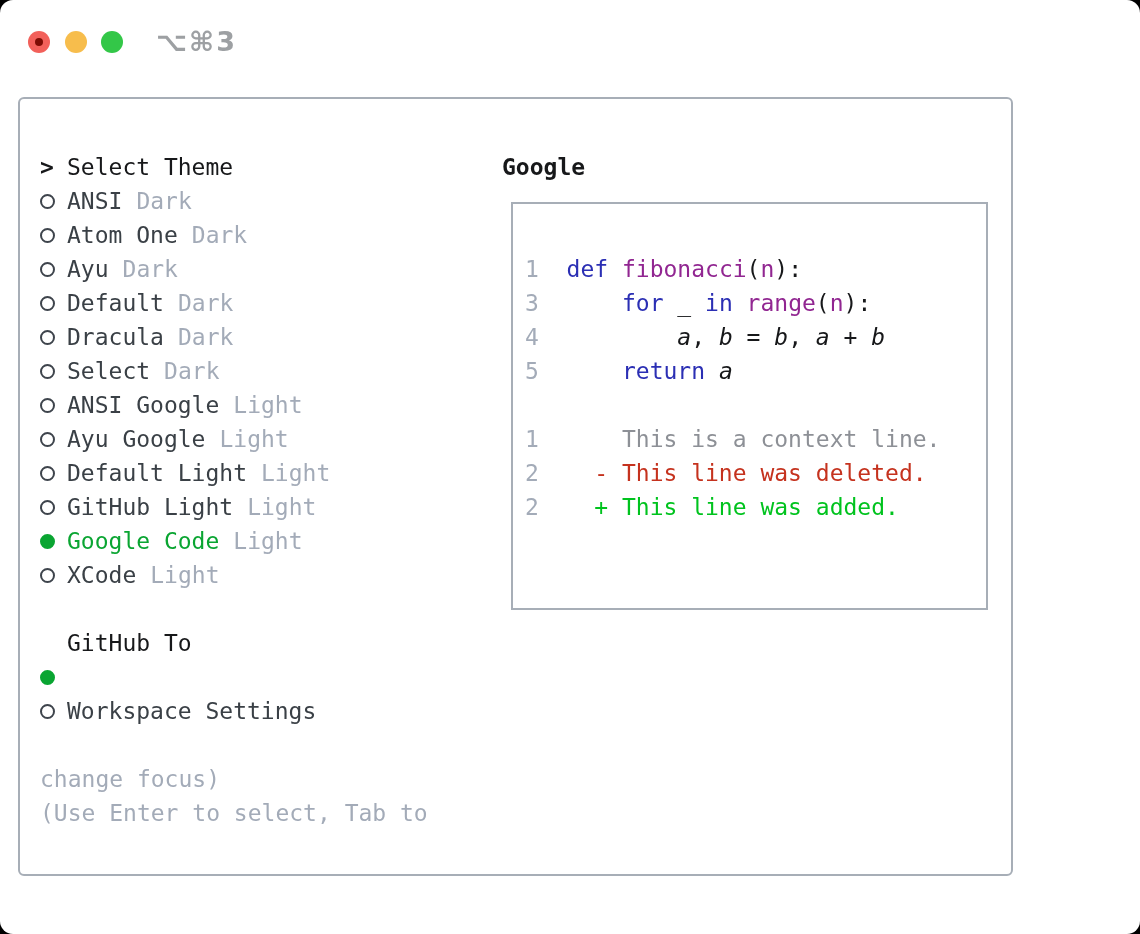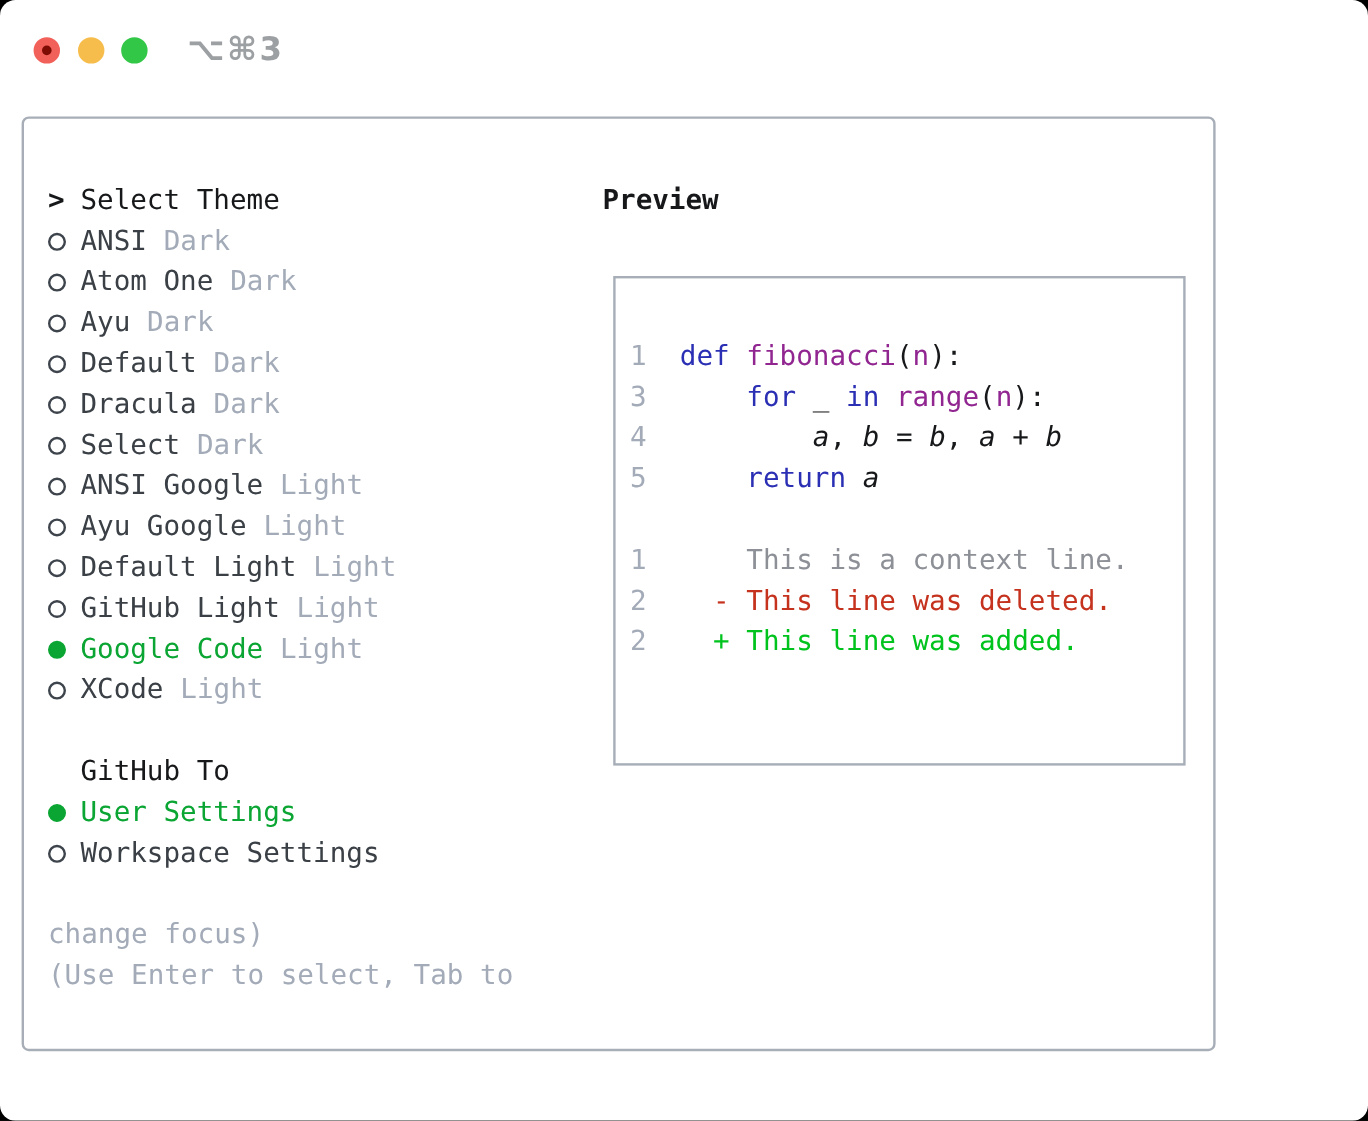--- a/index.html
+++ b/index.html
@@ -114,7 +114,7 @@
         <div class="row hint">(Use Enter to select, Tab to</div>
       </div>
 
-      <div class="preview-label">Preview</div>
+      <div class="preview-label">Google</div>
 
       <div class="preview-box">
         <div class="code" id="preview-code">

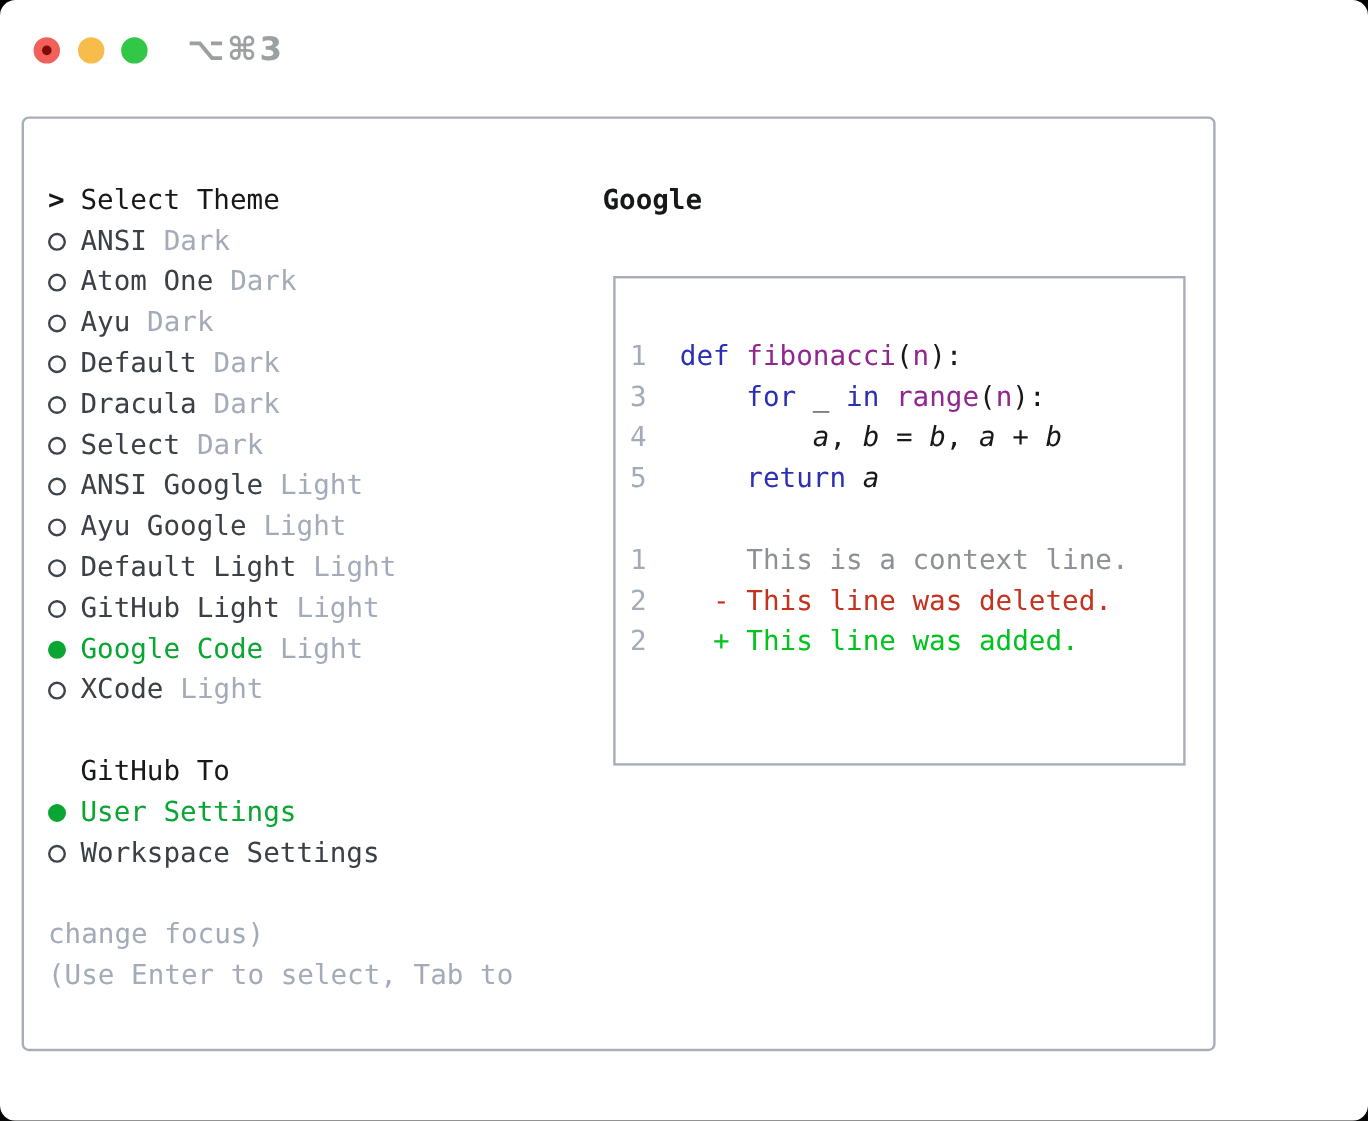--- a/index.html
+++ b/index.html
@@ -47,7 +47,7 @@
   .preview-label{position:absolute;left:482px;top:51px;height:34px;line-height:34px;
     font-weight:bold;font-size:23px;color:var(--ink,#17181a);}
   .preview-box{position:absolute;left:491px;top:103px;width:477px;height:408px;
-    border:2px solid var(--border,#a7aeb7);box-sizing:border-box;overflow:hidden;margin-top:28px;}
+    border:2px solid var(--border,#a7aeb7);box-sizing:border-box;overflow:hidden;}
   .code{padding:48px 0 0 12px;font-size:23px;line-height:34px;}
   .cl{height:34px;white-space:pre;}
   .cl span.ln{color:var(--muted,#a3abb8);}

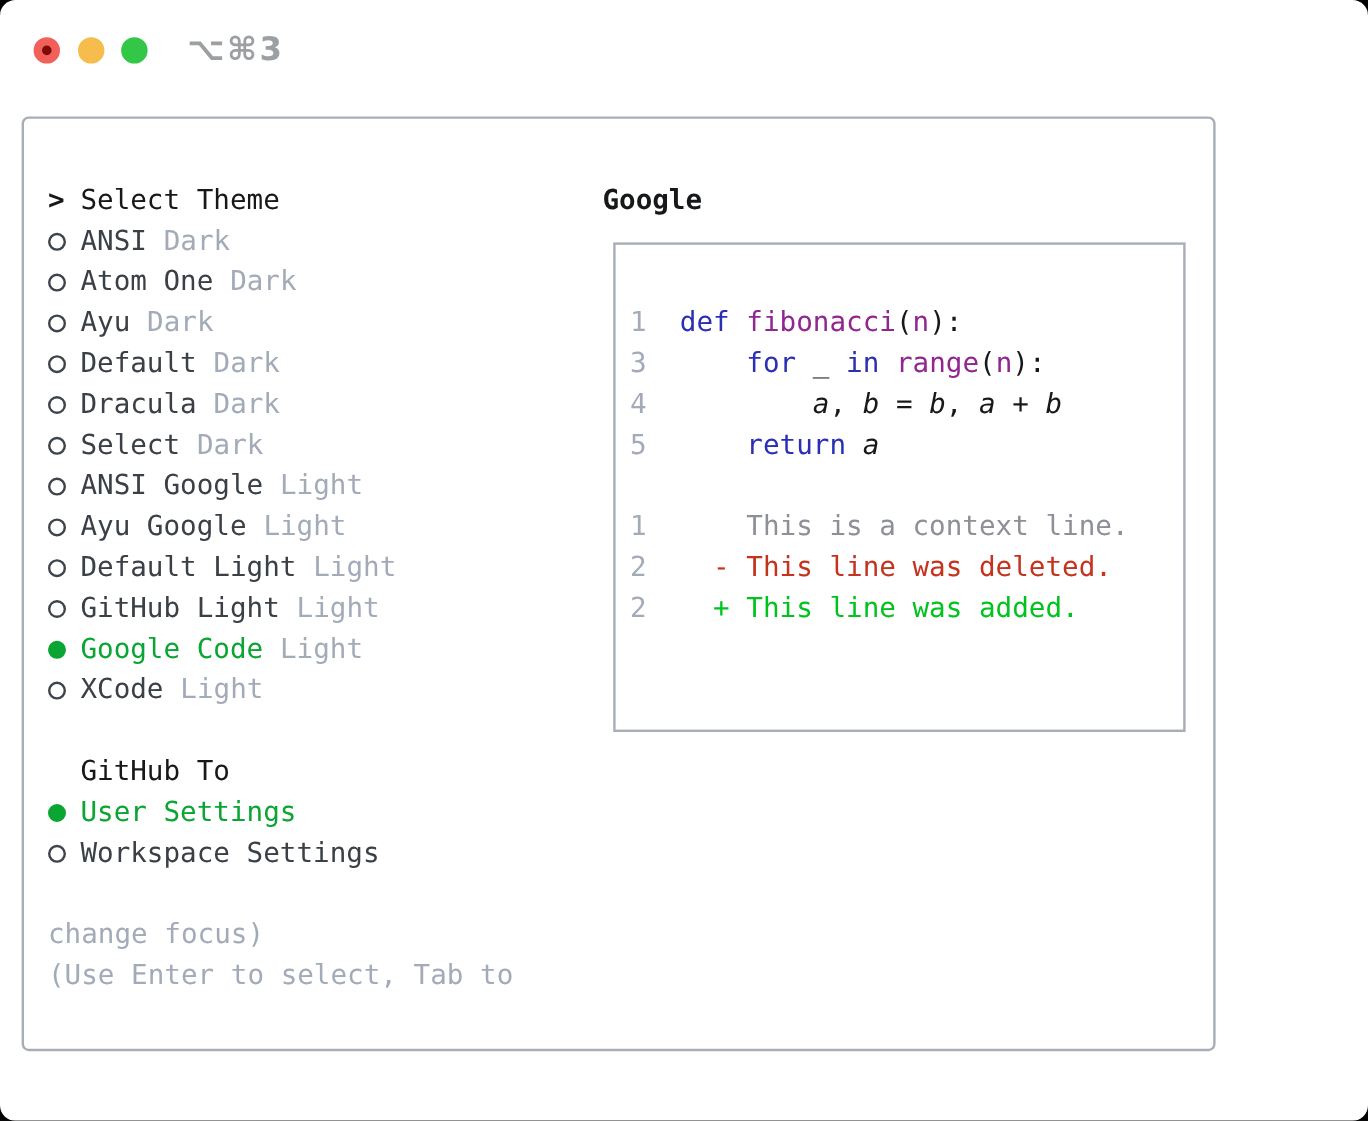--- a/index.html
+++ b/index.html
@@ -104,7 +104,7 @@
         </div>
 
         <div id="apply-list">
-            <div class="row opt selected"><span class="gutter"><span class="radio on"></span></span><span class="nm">User Settings</span></div>
+            <div class="row opt selected"><span class="gutter"><span class="radio on"></span></span></div>
             <div class="row opt"><span class="gutter"><span class="radio"></span></span><span class="nm">Workspace Settings</span></div>
           </div>
 

